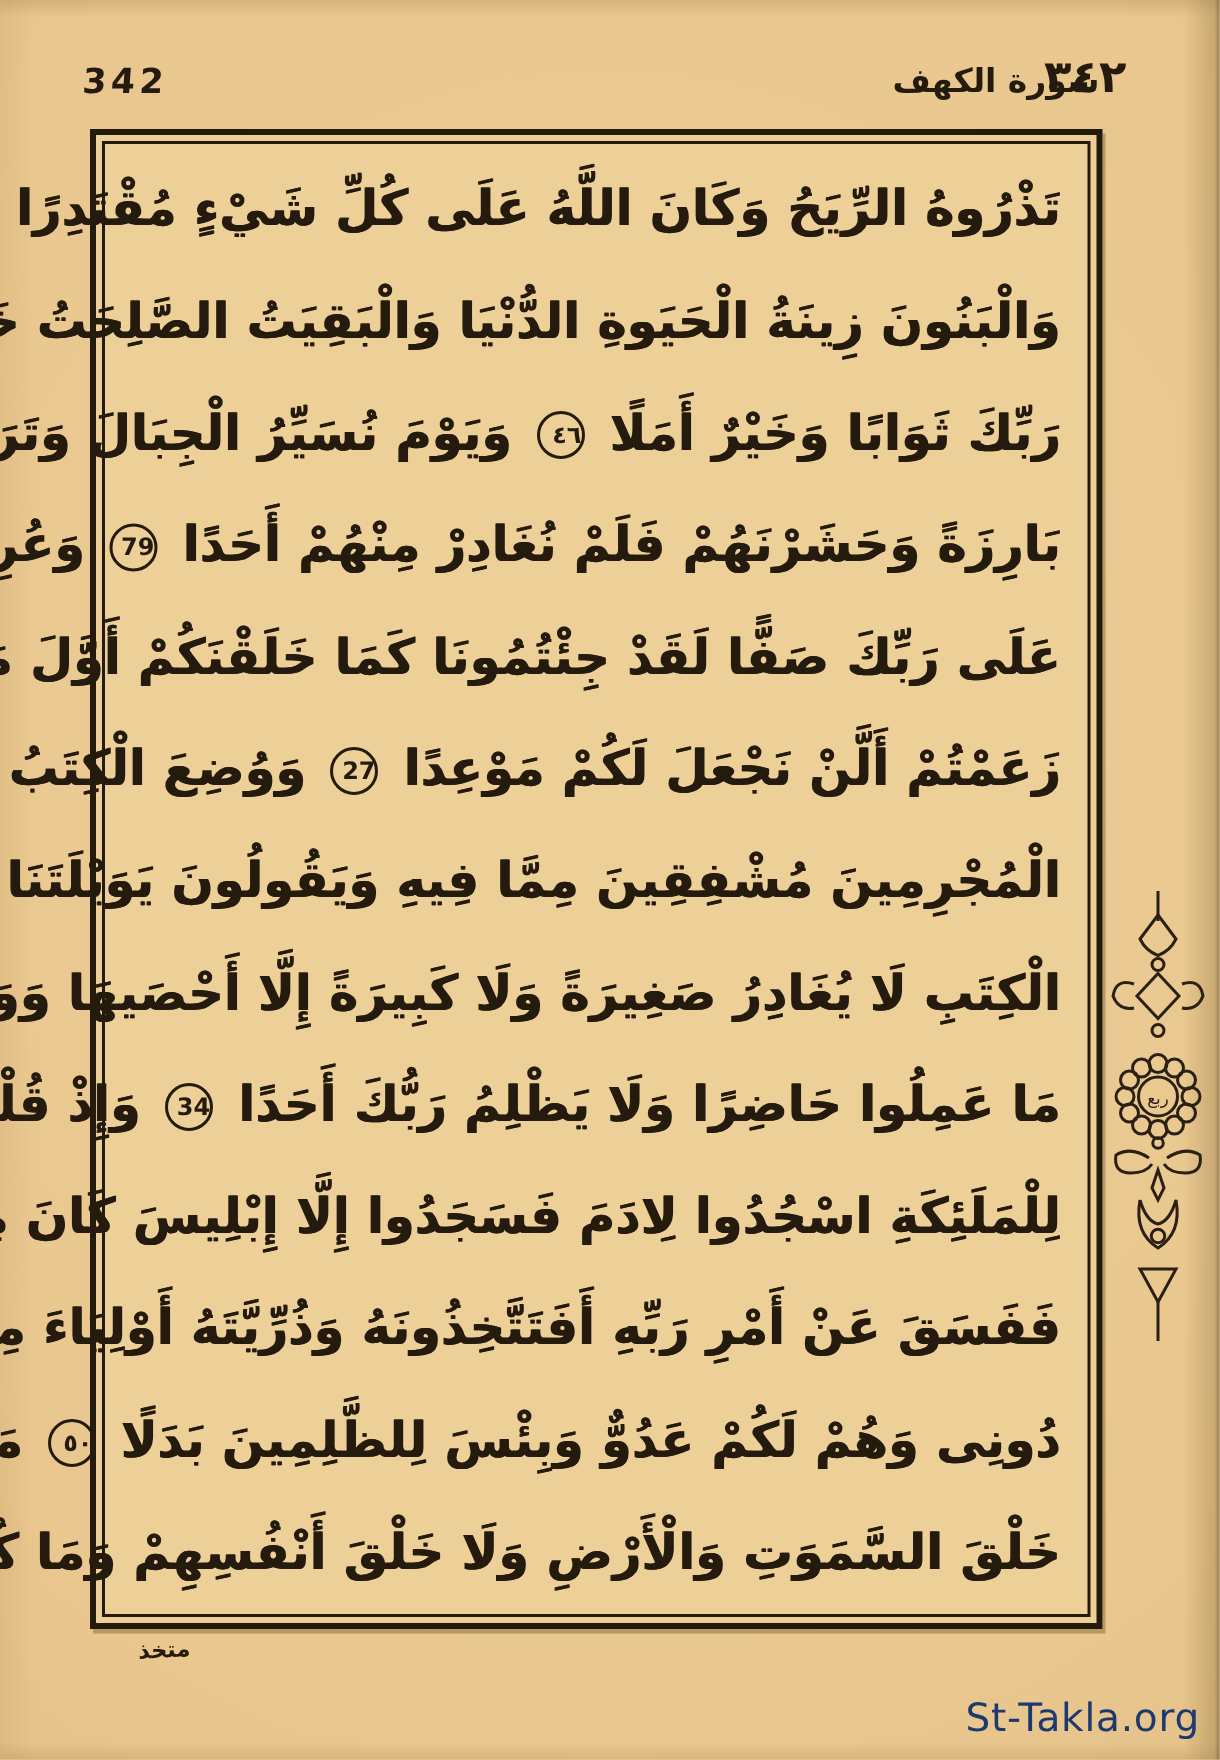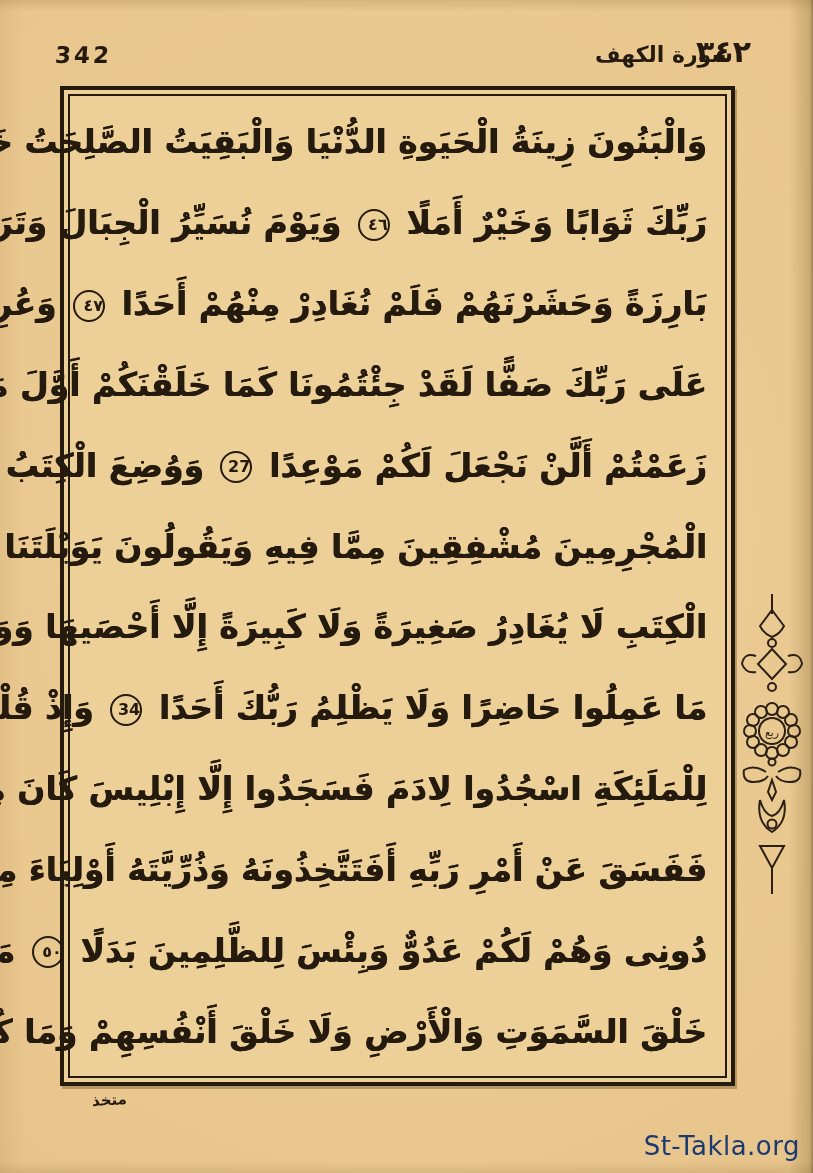--- a/index.html
+++ b/index.html
@@ -85,6 +85,7 @@
 <div class="frame-outer">
   <div class="frame-inner">
     <div class="qbody">
+        <div class="qline"><span>تَذْرُوهُ الرِّيَحُ وَكَانَ اللَّهُ عَلَى كُلِّ شَيْءٍ مُقْتَدِرًا</span>  </div>
         <div class="qline"><span>وَالْبَنُونَ زِينَةُ الْحَيَوةِ الدُّنْيَا وَالْبَقِيَتُ الصَّلِحَتُ خَيْرٌ عِندَ</span></div>
         <div class="qline"><span>رَبِّكَ ثَوَابًا وَخَيْرٌ أَمَلًا</span> <span class="verse-badge">٤٦</span> <span>وَيَوْمَ نُسَيِّرُ الْجِبَالَ وَتَرَى الْأَرْضَ</span></div>
         <div class="qline"><span>بَارِزَةً وَحَشَرْنَهُمْ فَلَمْ نُغَادِرْ مِنْهُمْ أَحَدًا</span> <span class="verse-badge">٤٧</span> <span>وَعُرِضُوا</span></div>

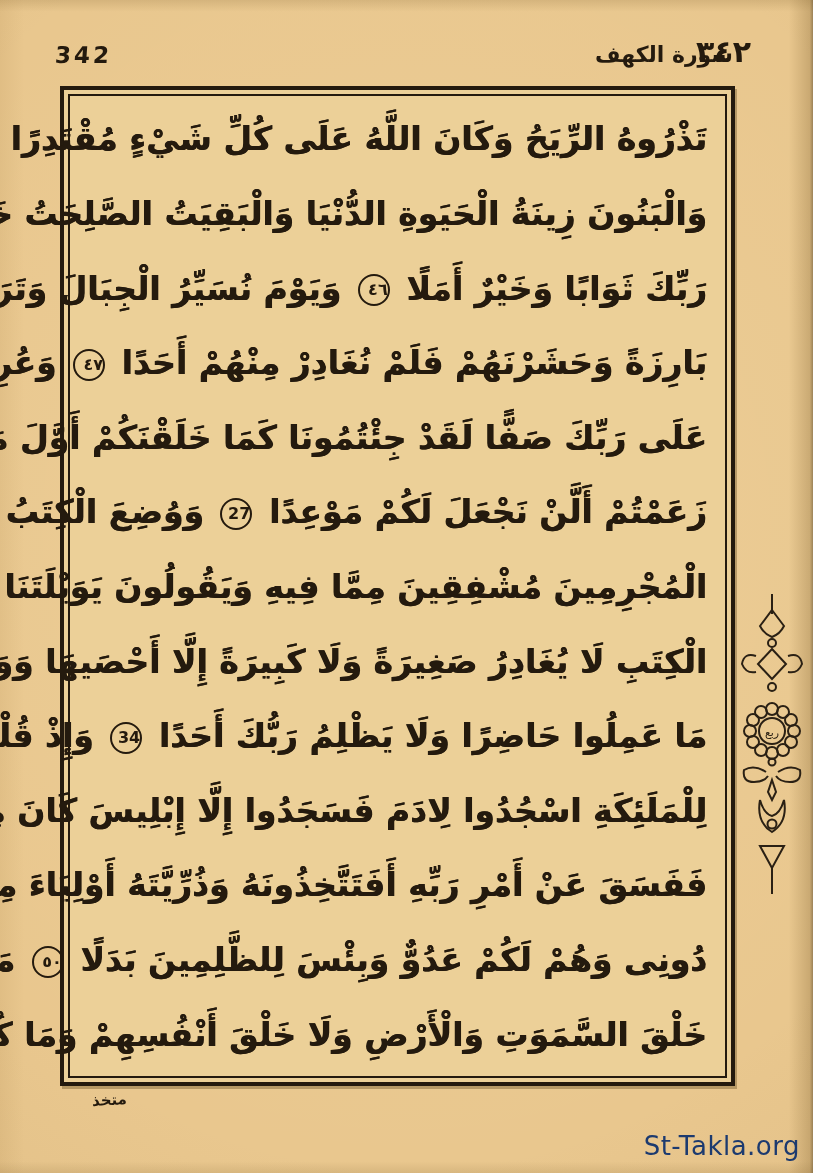--- a/index.html
+++ b/index.html
@@ -88,7 +88,7 @@
         <div class="qline"><span>تَذْرُوهُ الرِّيَحُ وَكَانَ اللَّهُ عَلَى كُلِّ شَيْءٍ مُقْتَدِرًا</span>  </div>
         <div class="qline"><span>وَالْبَنُونَ زِينَةُ الْحَيَوةِ الدُّنْيَا وَالْبَقِيَتُ الصَّلِحَتُ خَيْرٌ عِندَ</span></div>
         <div class="qline"><span>رَبِّكَ ثَوَابًا وَخَيْرٌ أَمَلًا</span> <span class="verse-badge">٤٦</span> <span>وَيَوْمَ نُسَيِّرُ الْجِبَالَ وَتَرَى الْأَرْضَ</span></div>
-        <div class="qline"><span>بَارِزَةً وَحَشَرْنَهُمْ فَلَمْ نُغَادِرْ مِنْهُمْ أَحَدًا</span> <span class="verse-badge">٤٧</span> <span>وَعُرِضُوا</span></div>
+        <div class="qline"><span>بَارِزَةً وَحَشَرْنَهُمْ فَلَمْ نُغَادِرْ مِنْهُمْ أَحَدًا</span> <span class="verse-badge">79</span> <span>وَعُرِضُوا</span></div>
         <div class="qline"><span>عَلَى رَبِّكَ صَفًّا لَقَدْ جِئْتُمُونَا كَمَا خَلَقْنَكُمْ أَوَّلَ مَرَّةٍ بَلْ</span></div>
         <div class="qline"><span>زَعَمْتُمْ أَلَّنْ نَجْعَلَ لَكُمْ مَوْعِدًا</span> <span class="verse-badge">27</span> <span>وَوُضِعَ الْكِتَبُ فَتَرَى</span></div>
         <div class="qline"><span>الْمُجْرِمِينَ مُشْفِقِينَ مِمَّا فِيهِ وَيَقُولُونَ يَوَيْلَتَنَا مَالِ هَذَا</span></div>

